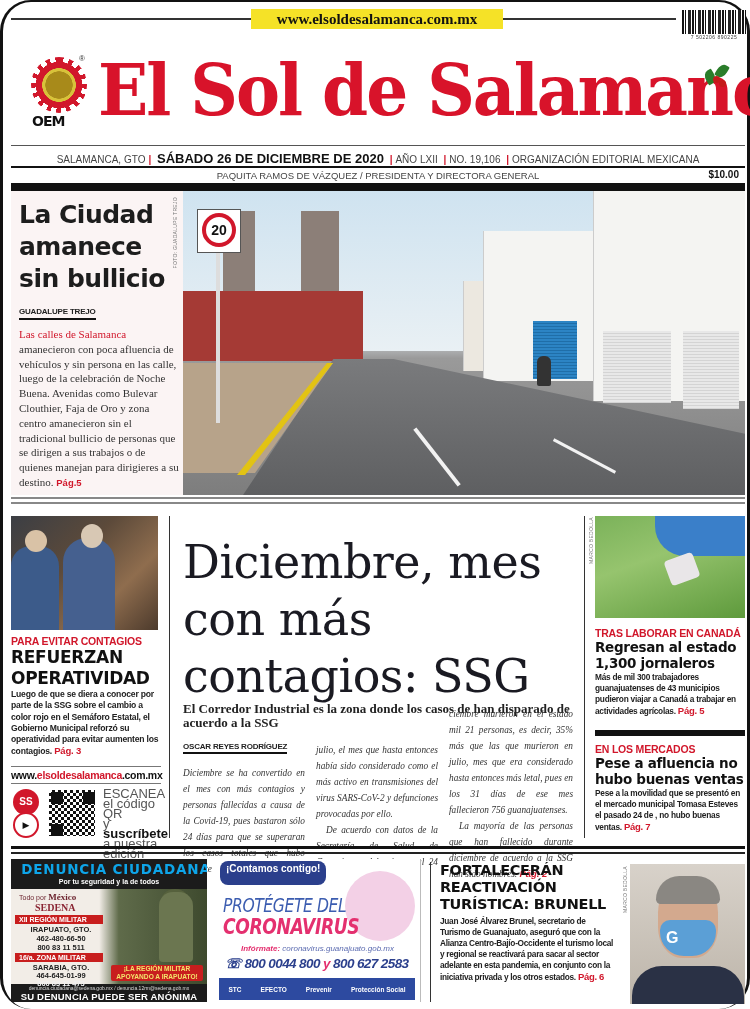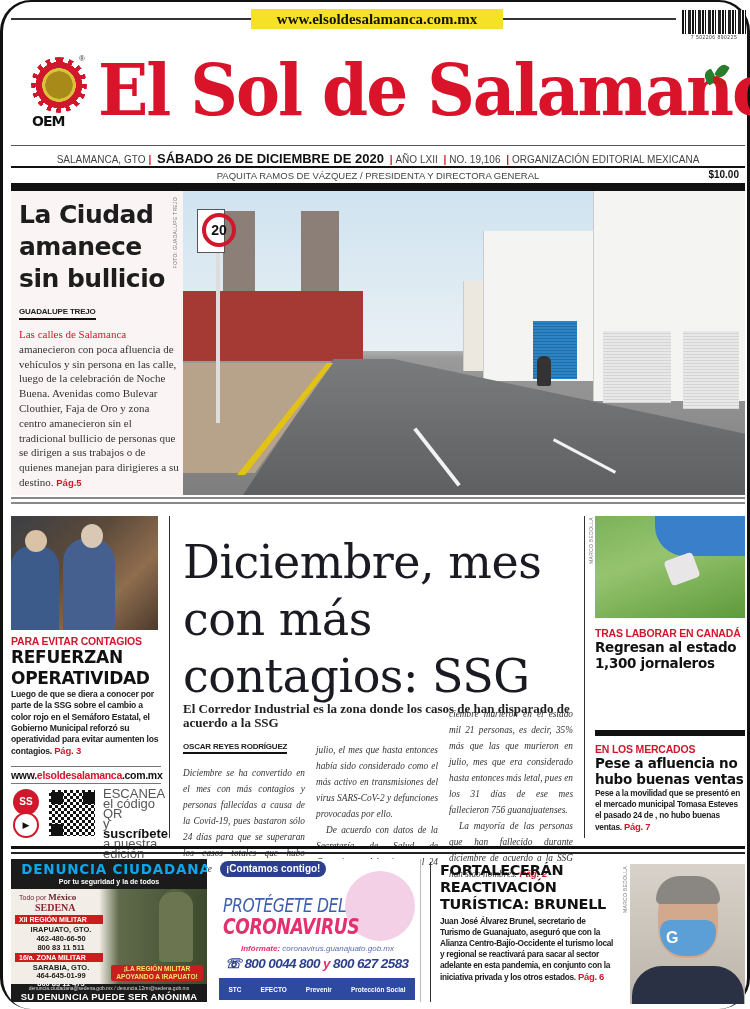--- a/index.html
+++ b/index.html
@@ -58,7 +58,7 @@
   .median { position: absolute; left: 0; top: 172px; width: 150px; height: 110px; background: #b7a38a; clip-path: polygon(95% 0, 100% 0, 48% 100%, 0 100%, 0 0); }
   .curb { position: absolute; left: 50px; top: 172px; width: 100px; height: 112px; background: #e2c313; clip-path: polygon(94% 0, 100% 0, 12% 100%, 4% 100%); }
   .lane { position: absolute; background: #f2f2f2; }
-  .sign { position: absolute; left: 14px; top: 18px; width: 28px; height: 44px; background: #fff; border: 1px solid #555; }
+  .sign { position: absolute; left: 14px; top: 18px; width: 44px; height: 44px; background: #fff; border: 1px solid #555; }
   .sign .ring { position: absolute; left: 4px; top: 3px; width: 34px; height: 34px; border: 4px solid #d1172b; border-radius: 50%; text-align: center; font-weight: bold; font-size: 14px; line-height: 26px; color: #111; }
   .pole { position: absolute; left: 33px; top: 62px; width: 4px; height: 170px; background: #ddd; }
   .cyclist { position: absolute; left: 354px; top: 165px; width: 14px; height: 30px; background: #333; border-radius: 6px 6px 2px 2px; }

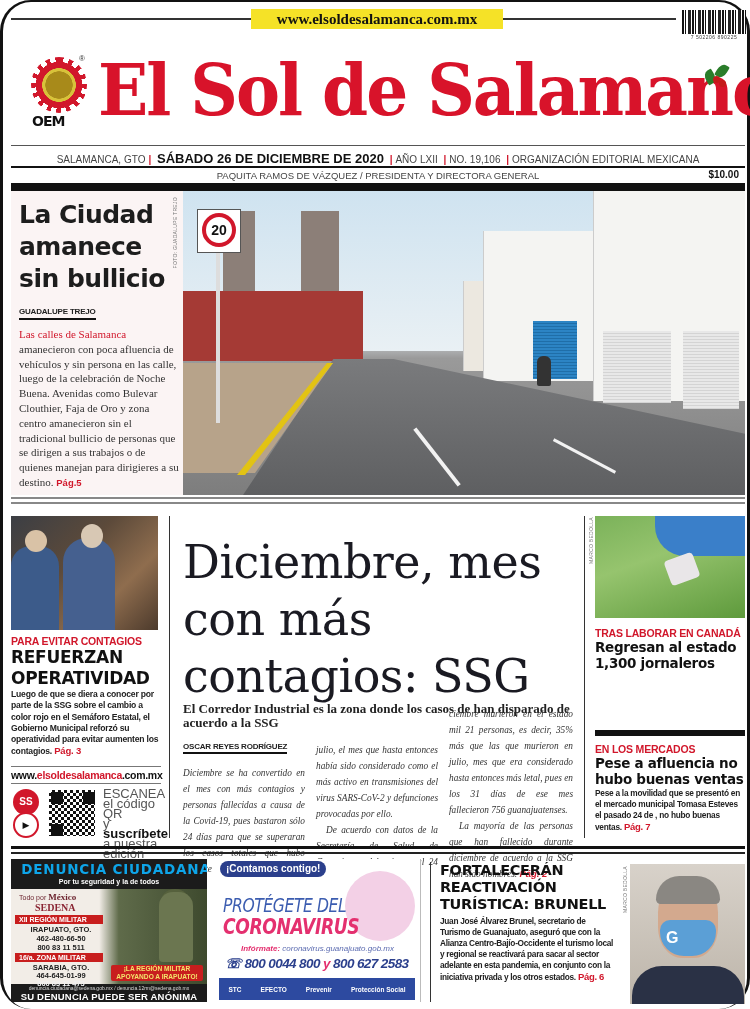--- a/index.html
+++ b/index.html
@@ -274,6 +274,10 @@
   <div class="credit-vert" style="left:585px;top:515px;">MARCO BEDOLLA</div>
   <div class="kicker r-kicker">TRAS LABORAR EN CANADÁ</div>
   <div class="r-title">Regresan al estado 1,300 jornaleros</div>
+  <div class="r-body">
+    <span>Más de mil 300 trabajadores guanajuatenses de 43 municipios pudieron viajar a Canadá a trabajar en actividades agrícolas.</span>
+    <span class="pg">Pág. 5</span>
+  </div>
   <div class="r-bar"></div>
   <div class="kicker r2-kicker">EN LOS MERCADOS</div>
   <div class="r2-title">Pese a afluencia no hubo buenas ventas</div>

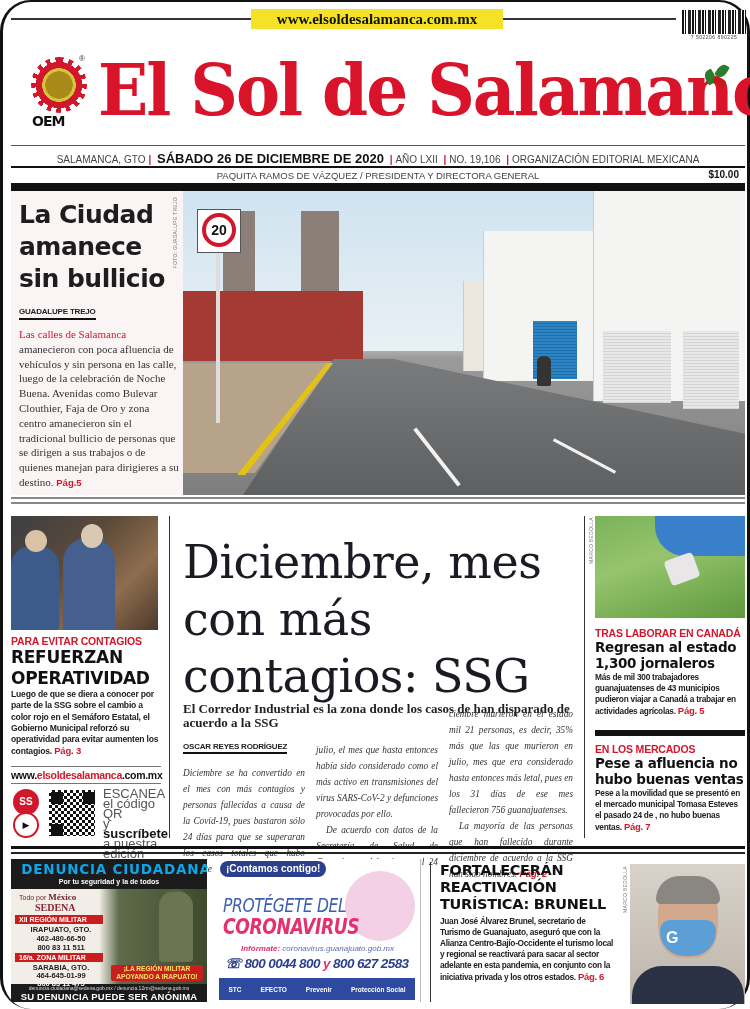--- a/index.html
+++ b/index.html
@@ -127,7 +127,7 @@
   .ad-sedena .foot { position: absolute; left: 0; top: 132px; width: 196px; text-align: center; color: #fff; font-weight: bold; font-size: 9.5px; letter-spacing: 0.2px; }
 
   .ad-covid { position: absolute; left: 214px; top: 857px; width: 204px; height: 143px; background: #fff; border-right: 1px solid #bbb; }
-  .ad-covid .pill { position: absolute; left: 3px; top: 2px; padding: 0 6px; height: 16px; background: #2b3f8c; color: #fff; font-weight: bold; font-size: 10px; line-height: 16px; border-radius: 8px; }
+  .ad-covid .pill { position: absolute; left: 3px; top: 2px; padding: 0 6px; height: 24px; background: #2b3f8c; color: #fff; font-weight: bold; font-size: 10px; line-height: 16px; border-radius: 8px; }
   .ad-covid .t1 { position: absolute; left: 6px; top: 35px; color: #3c5db0; font-style: italic; font-size: 19px; font-family: "DejaVu Sans", sans-serif; letter-spacing: -0.5px; transform: scaleX(0.82); transform-origin: left; }
   .ad-covid .t2 { position: absolute; left: 6px; top: 55px; color: #e4306f; font-style: italic; font-weight: bold; font-size: 22px; font-family: "DejaVu Sans", sans-serif; letter-spacing: -0.5px; transform: scaleX(0.78); transform-origin: left; }
   .ad-covid .circle { position: absolute; left: 128px; top: 12px; width: 70px; height: 70px; border-radius: 50%; background: #f3d0e6; }

